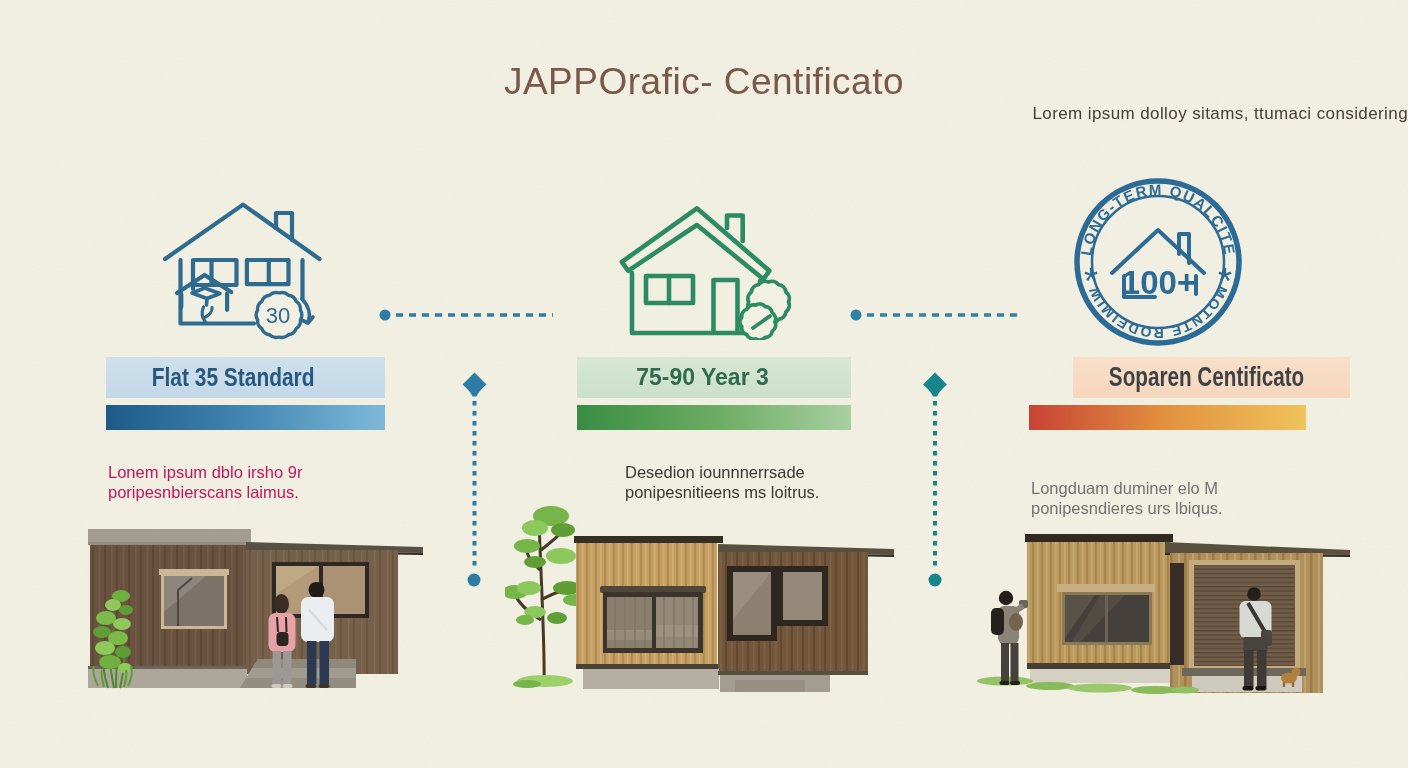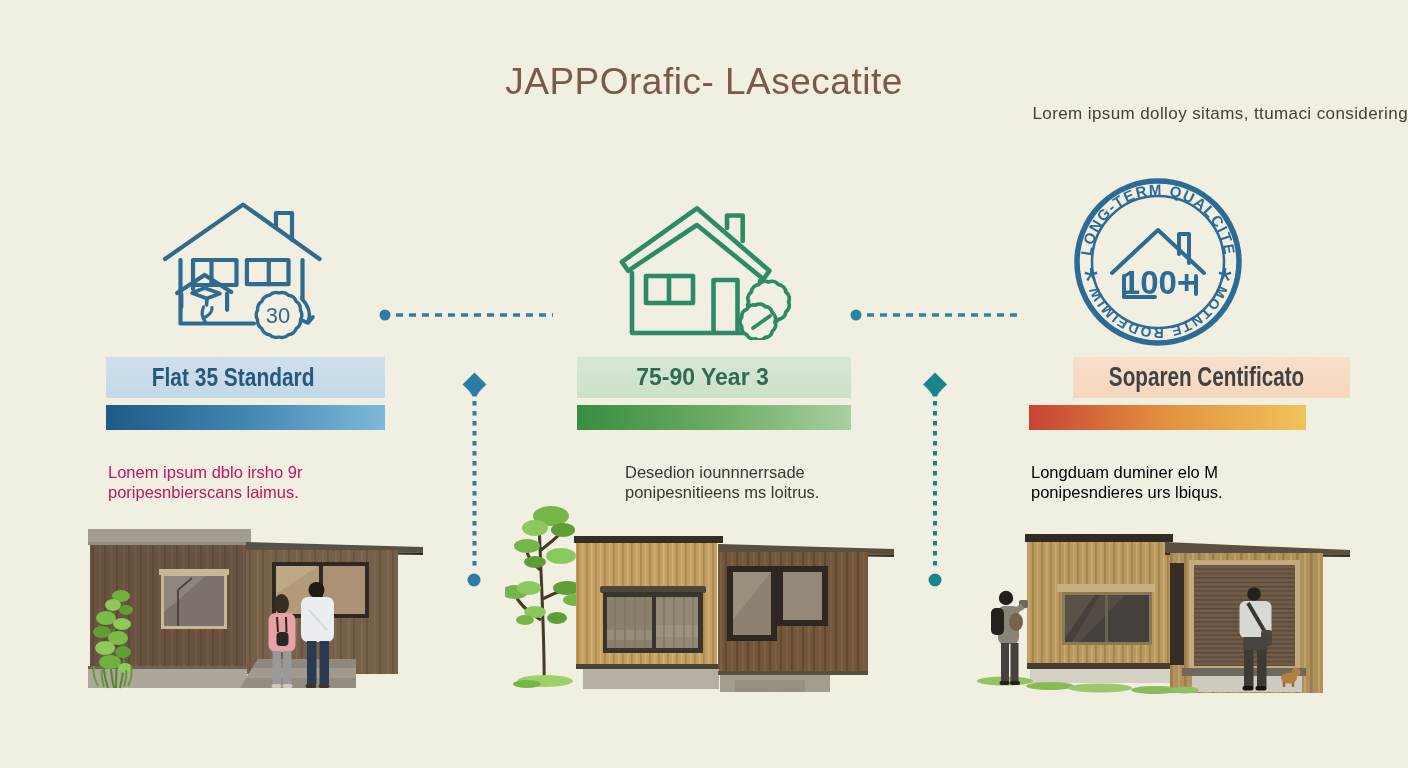--- a/index.html
+++ b/index.html
@@ -18,7 +18,7 @@
 <rect width="1408" height="768" filter="url(#paper)" opacity="0.18"></rect>
 </svg>
 
-<div class="abs" style="left:0;top:61px;width:1408px;text-align:center;font-size:37px;color:#7a594b;letter-spacing:0.5px;">JAPPOrafic- LAsecatite</div>
+<div class="abs" style="left:0;top:61px;width:1408px;text-align:center;font-size:37px;color:#7a594b;letter-spacing:0.5px;">JAPPOrafic- Centificato</div>
 
 <div class="abs" style="left:0;top:104px;width:1408px;text-align:right;font-size:17px;color:#45403a;letter-spacing:0.4px;">Lorem ipsum dolloy sitams, ttumaci considering</div>
 

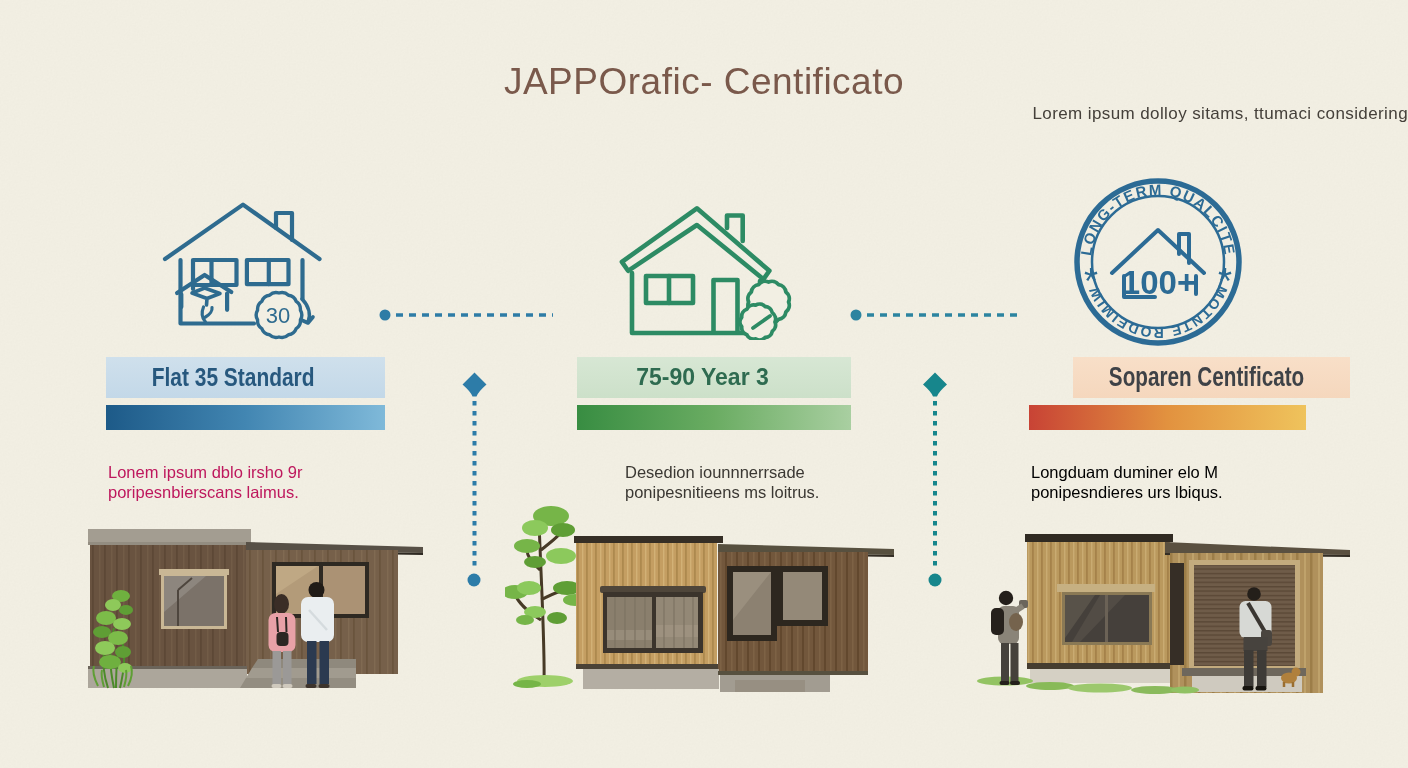--- a/index.html
+++ b/index.html
@@ -44,7 +44,7 @@
 
 <div class="abs" style="left:1029px;top:405px;width:277px;height:25px;background:linear-gradient(90deg,#c84335,#e2923f,#efc35c);"></div>
 
-<div class="abs" style="left:1031px;top:462px;font-size:16.5px;line-height:20px;color:#000000;">Longduam duminer elo M<br>ponipesndieres urs lbiqus.</div>
+<div class="abs" style="left:1031px;top:478px;font-size:16.5px;line-height:20px;color:#737373;">Longduam duminer elo M<br>ponipesndieres urs lbiqus.</div>
 
 <svg class="abs" style="left:0;top:0" width="1408" height="768">
 

